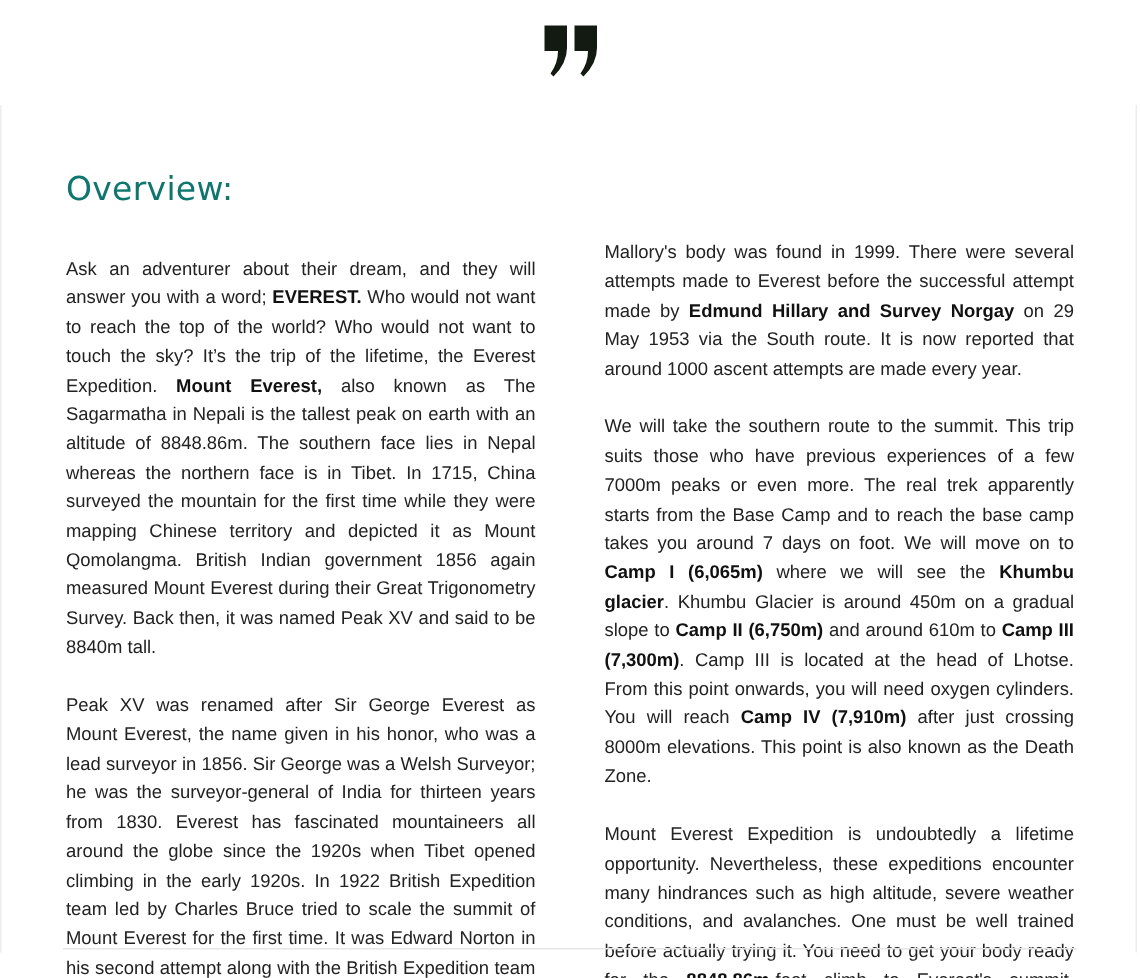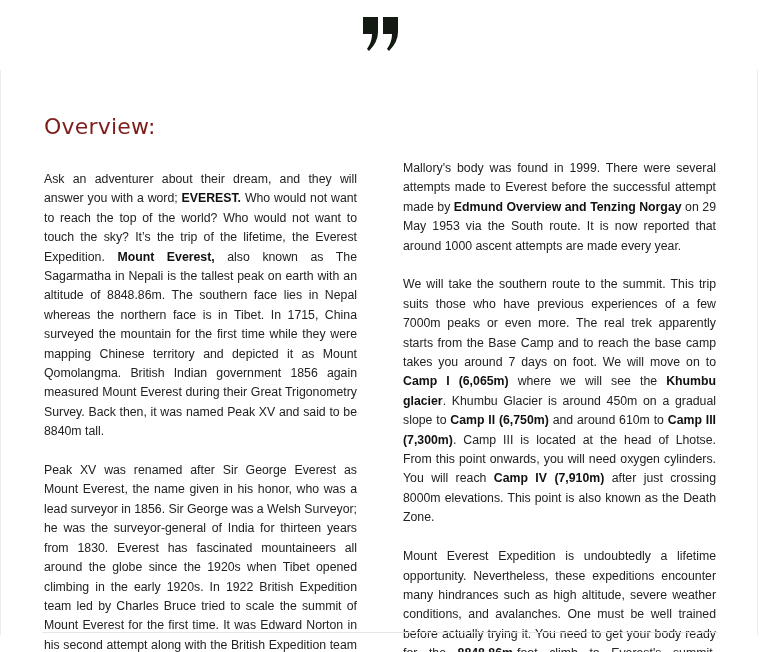--- a/index.html
+++ b/index.html
@@ -7,7 +7,7 @@
     .quote-mark { position: absolute; left: 361px; top: 14px; width: 40px; height: 40px; }
     .quote-mark svg { width: 40px; height: 40px; display: block; }
     .panel { position: absolute; left: 0; top: 70px; width: 756px; height: 565px; background: #ffffff; border-left: 1px solid #ededed; border-right: 1px solid #ededed; }
-    .heading { position: absolute; left: 44px; top: 99px; font-size: 22px; color: #7f1d1d; letter-spacing: 0.2px; font-family: "DejaVu Sans", sans-serif; font-weight: normal; }
+    .heading { position: absolute; left: 44px; top: 99px; font-size: 22px; color: #0f766e; letter-spacing: 0.2px; font-family: "DejaVu Sans", sans-serif; font-weight: normal; }
     .col { position: absolute; width: 313px; font-size: 12.3px; line-height: 19.4px; text-align: justify; color: #222; font-family: "Liberation Sans", sans-serif; }
     .col p { margin: 0 0 19.4px 0; }
     .col b { font-weight: bold; color: #111; }

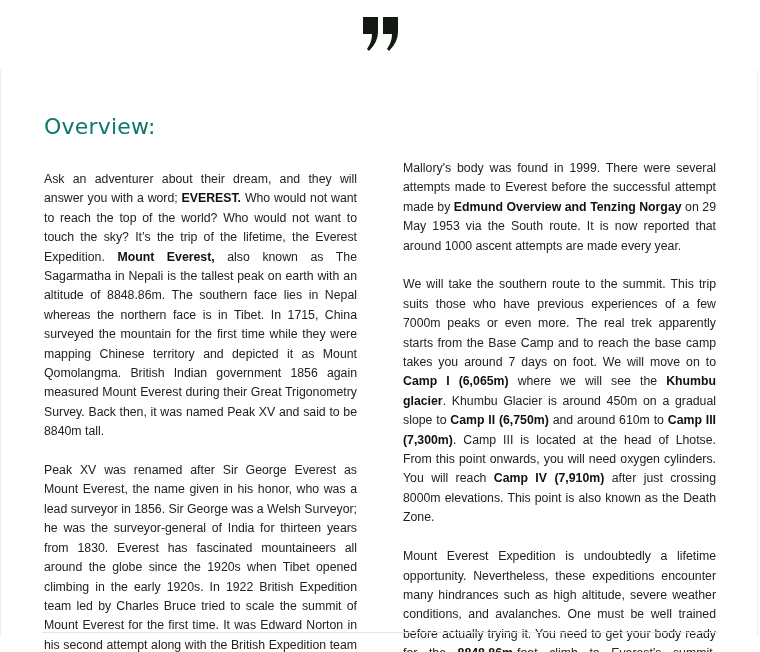--- a/index.html
+++ b/index.html
@@ -35,7 +35,7 @@
 </div>
 
 <div class="col col-right">
-  <p><span>Mallory's body was found in 1999. There were several attempts made to Everest before the successful attempt made by </span><b>Edmund Overview and Tenzing Norgay</b><span> on 29 May 1953 via the South route. It is now reported that around 1000 ascent attempts are made every year.</span></p>
+  <p><span>Mallory's body was found in 1999. There were several attempts made to Everest before the successful attempt made by </span><b>Edmund Hillary and Survey Norgay</b><span> on 29 May 1953 via the South route. It is now reported that around 1000 ascent attempts are made every year.</span></p>
   <p><span>We will take the southern route to the summit. This trip suits those who have previous experiences of a few 7000m peaks or even more. The real trek apparently starts from the Base Camp and to reach the base camp takes you around 7 days on foot. We will move on to </span><b>Camp I (6,065m)</b><span> where we will see the </span><b>Khumbu glacier</b><span>. Khumbu Glacier is around 450m on a gradual slope to </span><b>Camp II (6,750m)</b><span> and around 610m to </span><b>Camp III (7,300m)</b><span>. Camp III is located at the head of Lhotse. From this point onwards, you will need oxygen cylinders. You will reach </span><b>Camp IV (7,910m)</b><span> after just crossing 8000m elevations. This point is also known as the Death Zone.</span></p>
   <p><span>Mount Everest Expedition is undoubtedly a lifetime opportunity. Nevertheless, these expeditions encounter many hindrances such as high altitude, severe weather conditions, and avalanches. One must be well trained before actually trying it. You need to get your body ready for the </span><b>8848.86m</b><span>-foot climb to Everest's summit. Depending on your current level of fitness, you need to train for several months before you start your ascent. A climber must build his/her cardiovascular strength along</span></p>
 </div>

